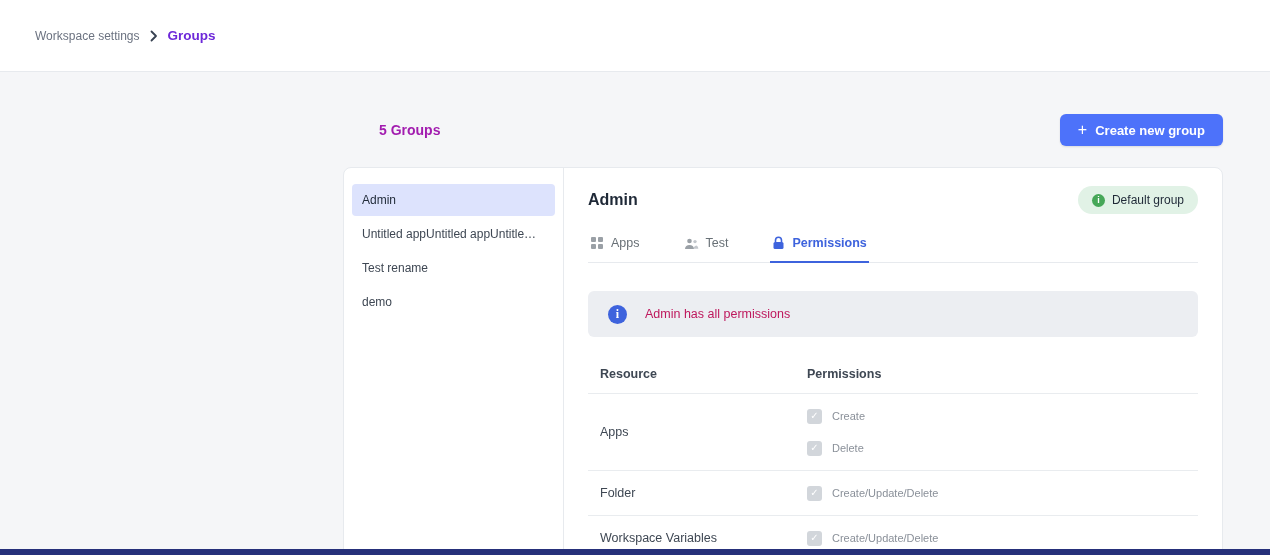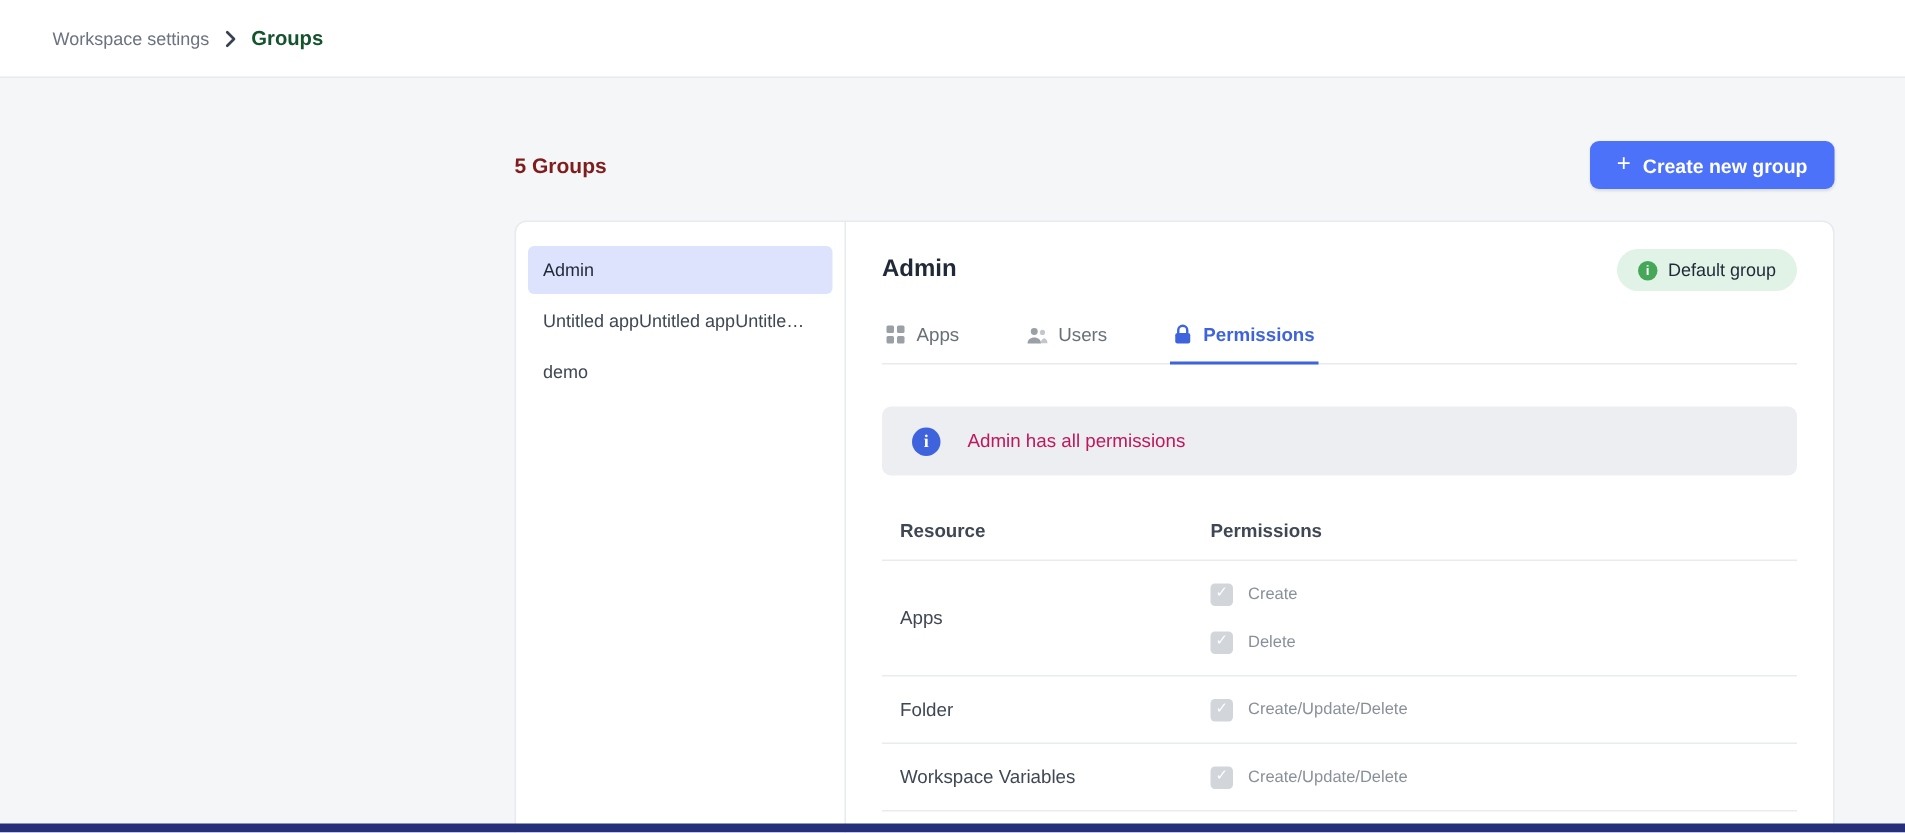--- a/index.html
+++ b/index.html
@@ -13,7 +13,7 @@
 
   
   .topbar {
-    height: 52px;
+    height: 72px;
     background: #ffffff;
     border-bottom: 1px solid #e7eaee;
     display: flex;

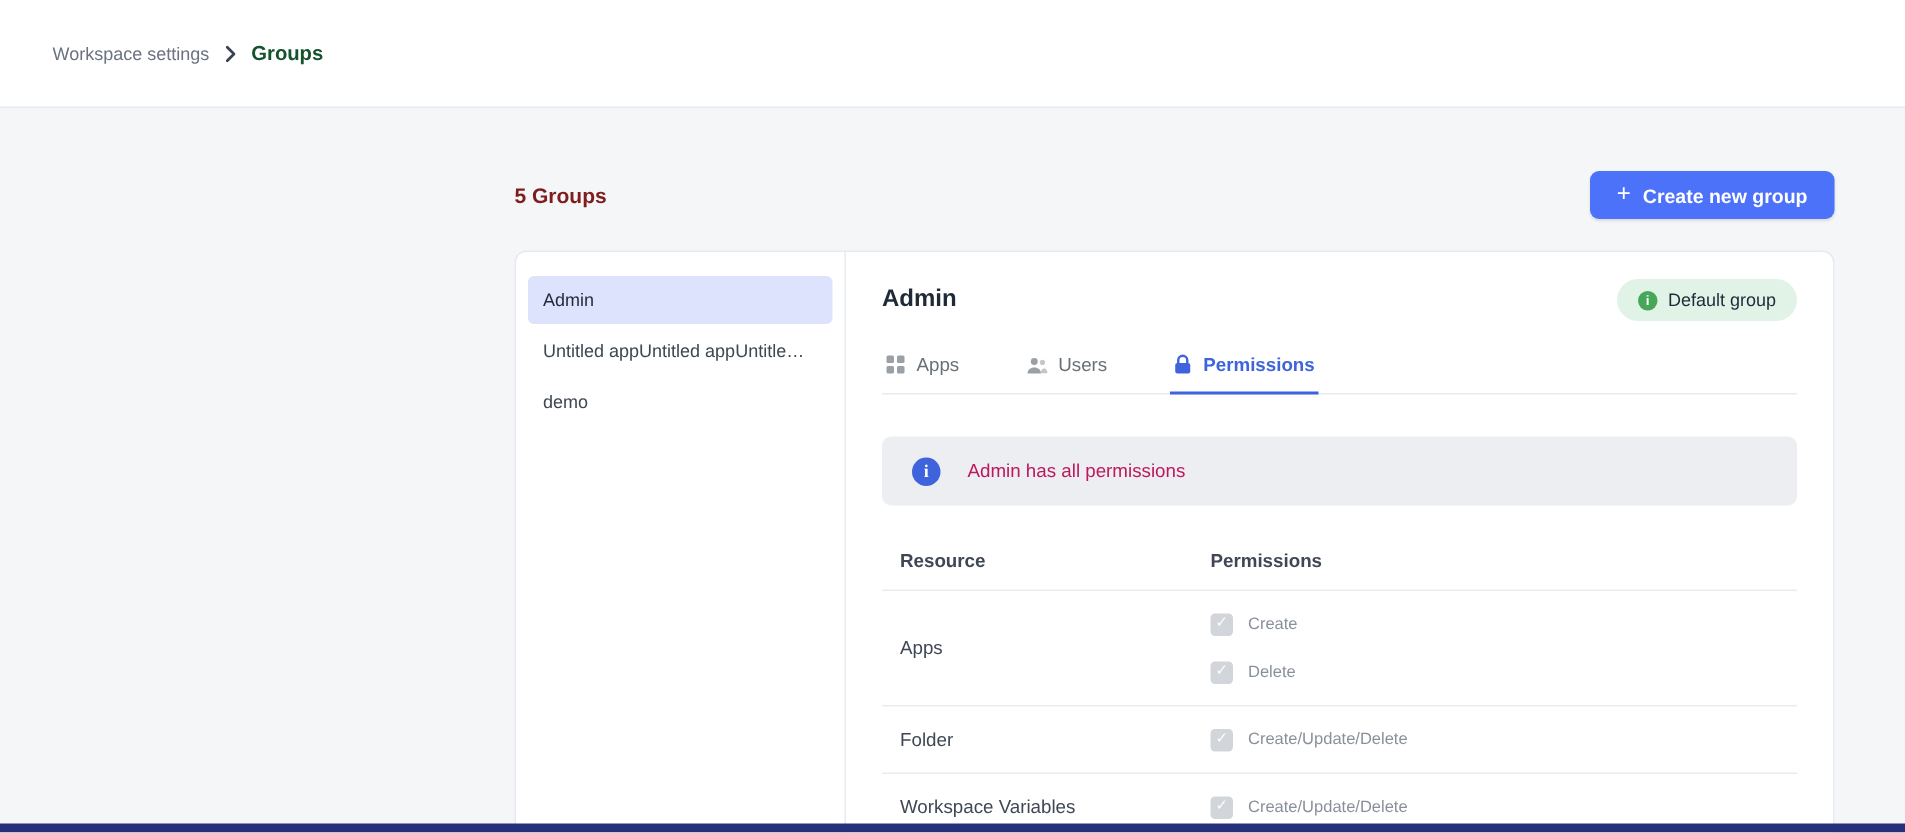--- a/index.html
+++ b/index.html
@@ -23,7 +23,7 @@
   .breadcrumb { display: flex; align-items: center; gap: 10px; }
   .crumb-parent { font-size: 12px; color: #6b7280; cursor: pointer; }
   .crumb-chevron { display: flex; align-items: center; color: #374151; }
-  .crumb-current { font-size: 13.5px; font-weight: 700; color: #14532d; }
+  .crumb-current { font-size: 13.5px; font-weight: 700; color: #6d28d9; }
 
   
   .content { width: 880px; margin: 0 auto 0 343px; }

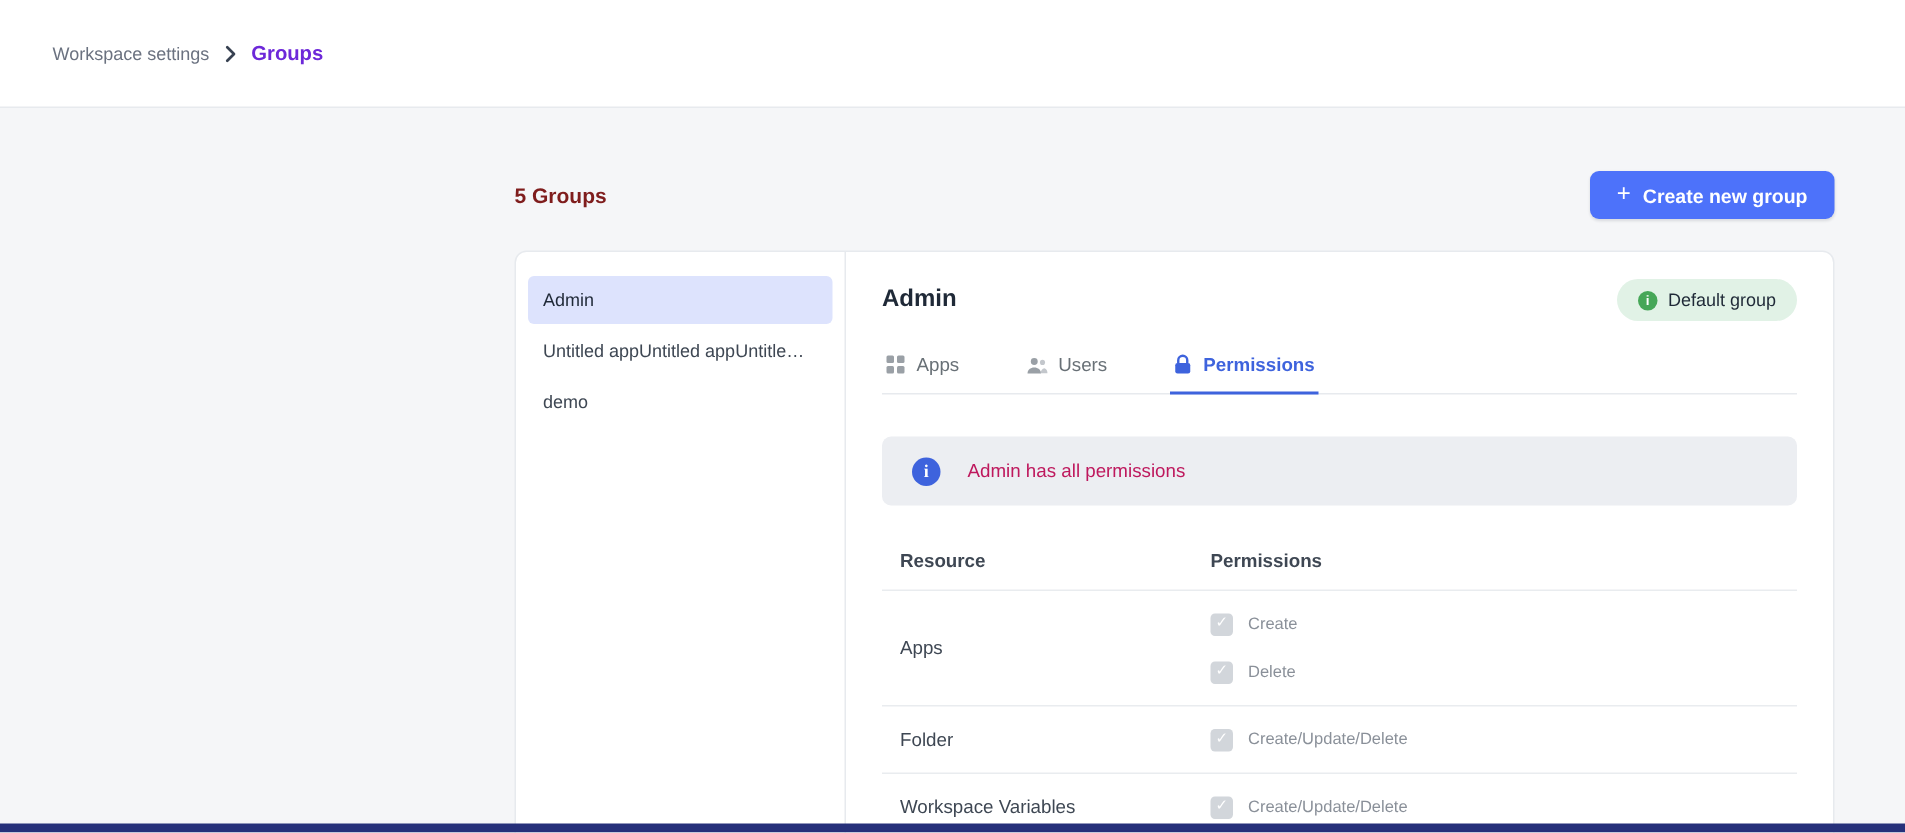--- a/index.html
+++ b/index.html
@@ -34,7 +34,7 @@
     align-items: center;
     height: 32px;
   }
-  .groups-count { font-size: 14px; font-weight: 600; color: #7f1d1d; }
+  .groups-count { font-size: 14px; font-weight: 600; color: #a21caf; margin-left: 36px; }
   .create-btn {
     background: #4d72fa;
     color: #ffffff;

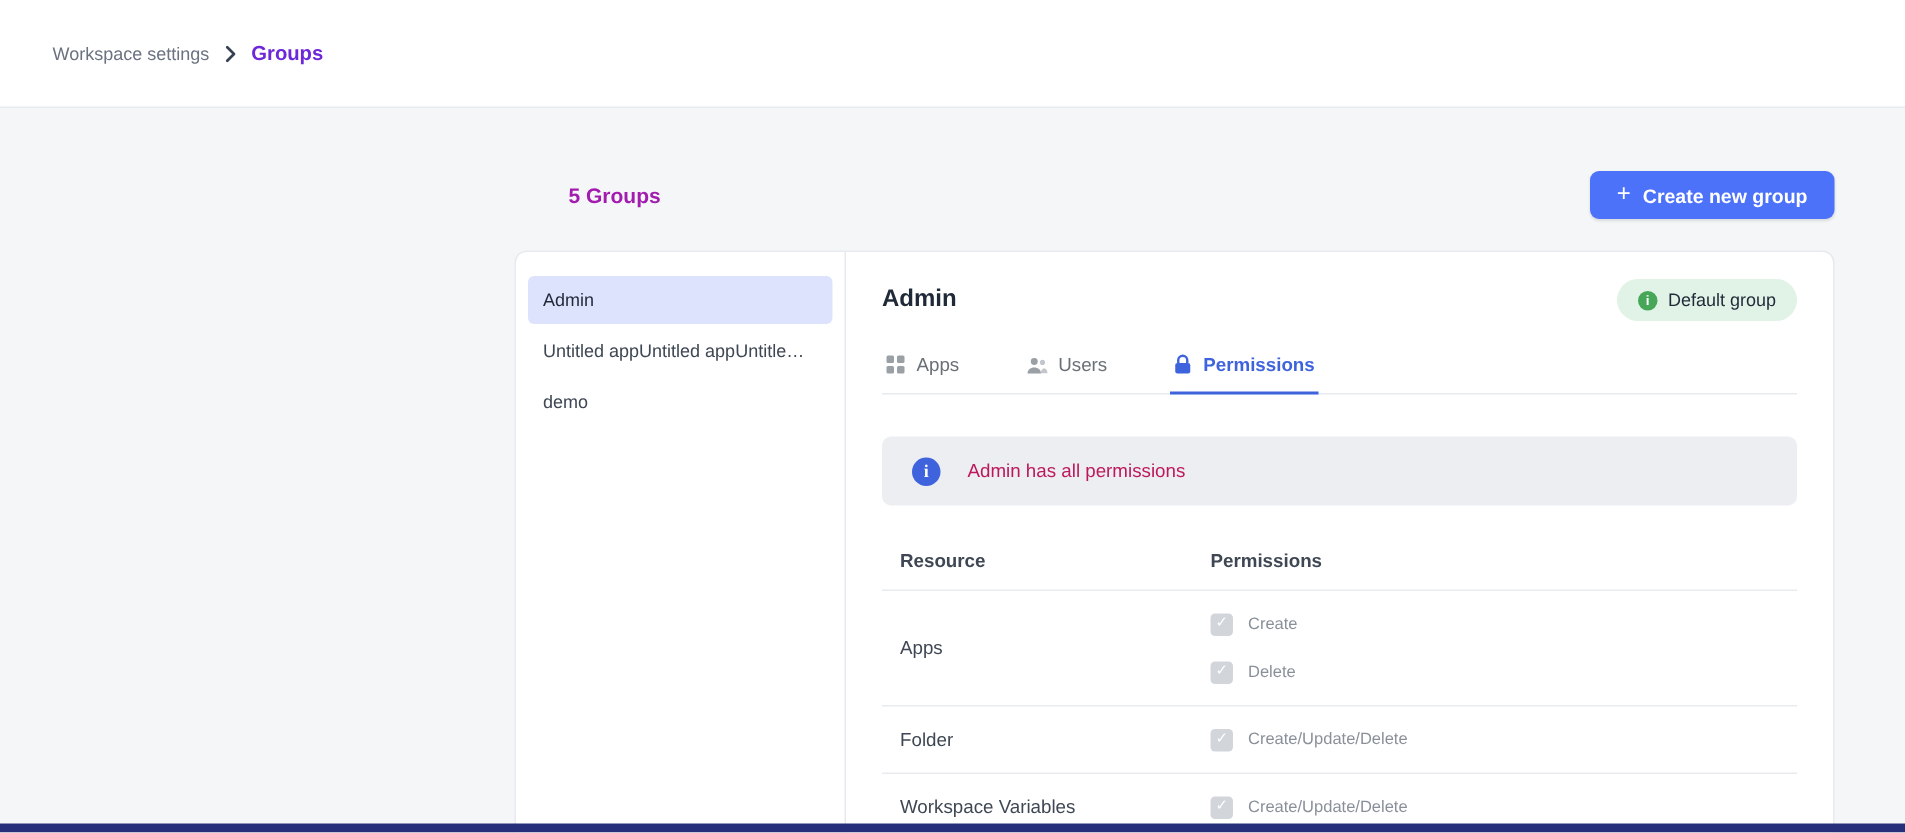--- a/index.html
+++ b/index.html
@@ -281,7 +281,7 @@
               <path d="M9.7 11.8c.2-1.8 1-3 2.6-3.3 1.3.4 2 1.7 2 3.3Z" fill="#c3c7cc"></path>
             </svg>
           </span>
-          <span>Users</span>
+          <span>Test</span>
         </div>
         <div class="tab active">
           <span class="tab-icon">

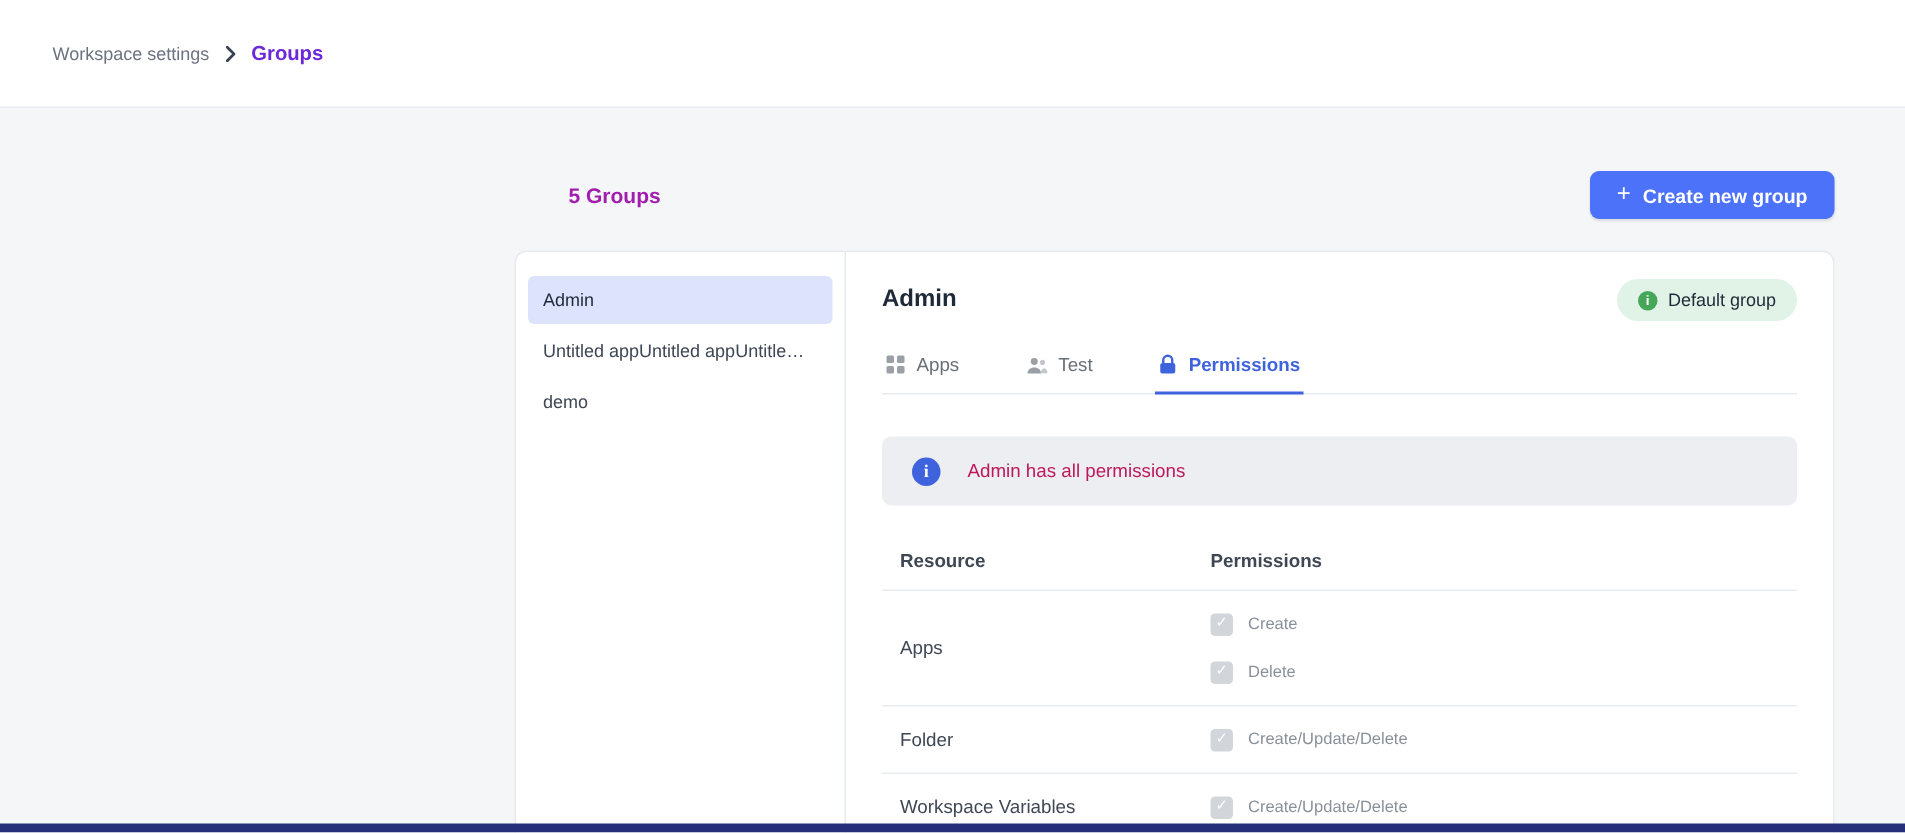--- a/index.html
+++ b/index.html
@@ -244,6 +244,9 @@
       </div>
       <div class="group-item">
         <span>Untitled appUntitled appUntitle…</span>
+      </div>
+      <div class="group-item">
+        <span>Test rename</span>
       </div>
       <div class="group-item">
         <span>demo</span>

